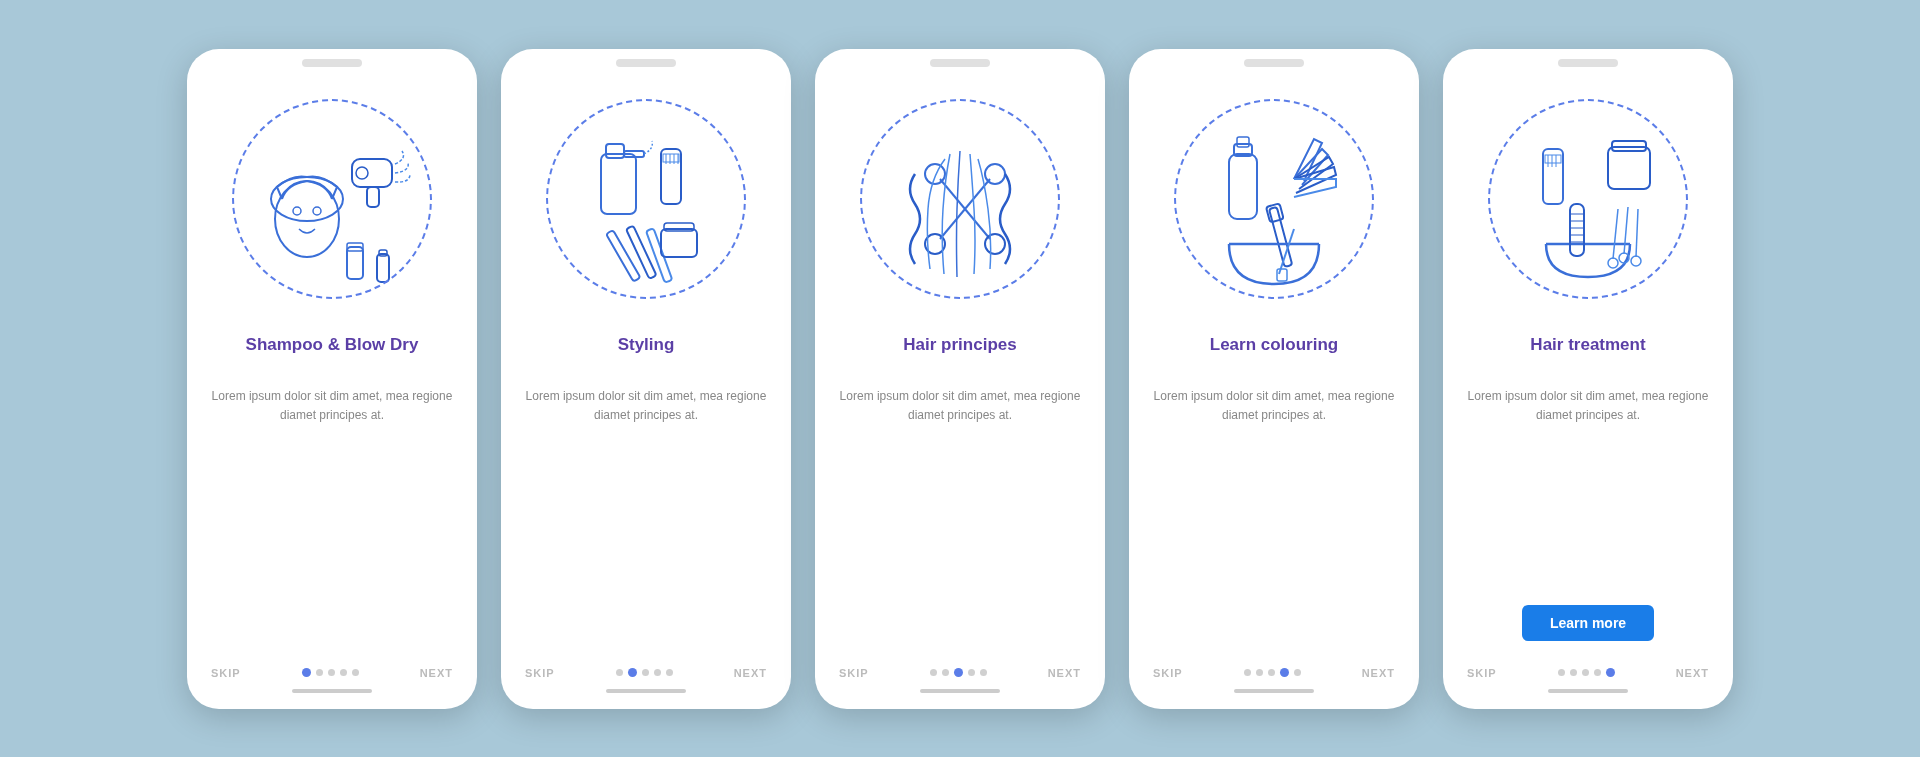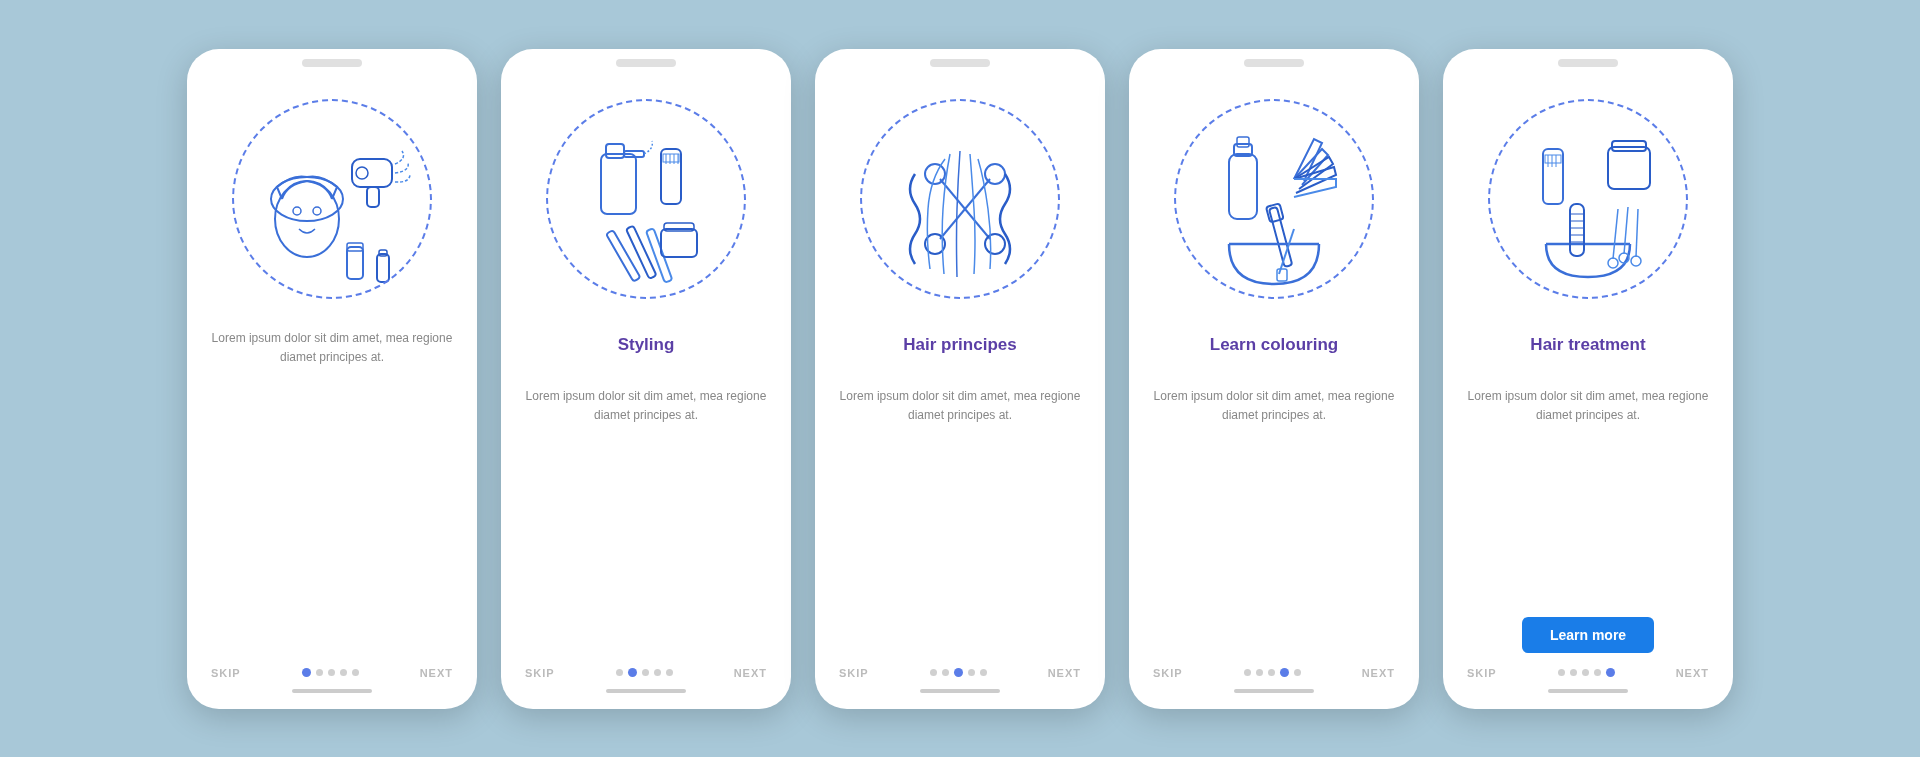--- a/index.html
+++ b/index.html
@@ -189,6 +189,7 @@
         <rect x="147" y="151" width="8" height="6" rx="2" fill="none" stroke="#2a5dc8" stroke-width="1.5"></rect>
       </svg>
     </div>
+    <div class="phone-title">Shampoo &amp; Blow Dry</div>
     <div class="phone-desc">Lorem ipsum dolor sit dim amet, mea regione diamet principes at.</div>
     <div class="phone-nav">
       <span class="nav-skip">SKIP</span>

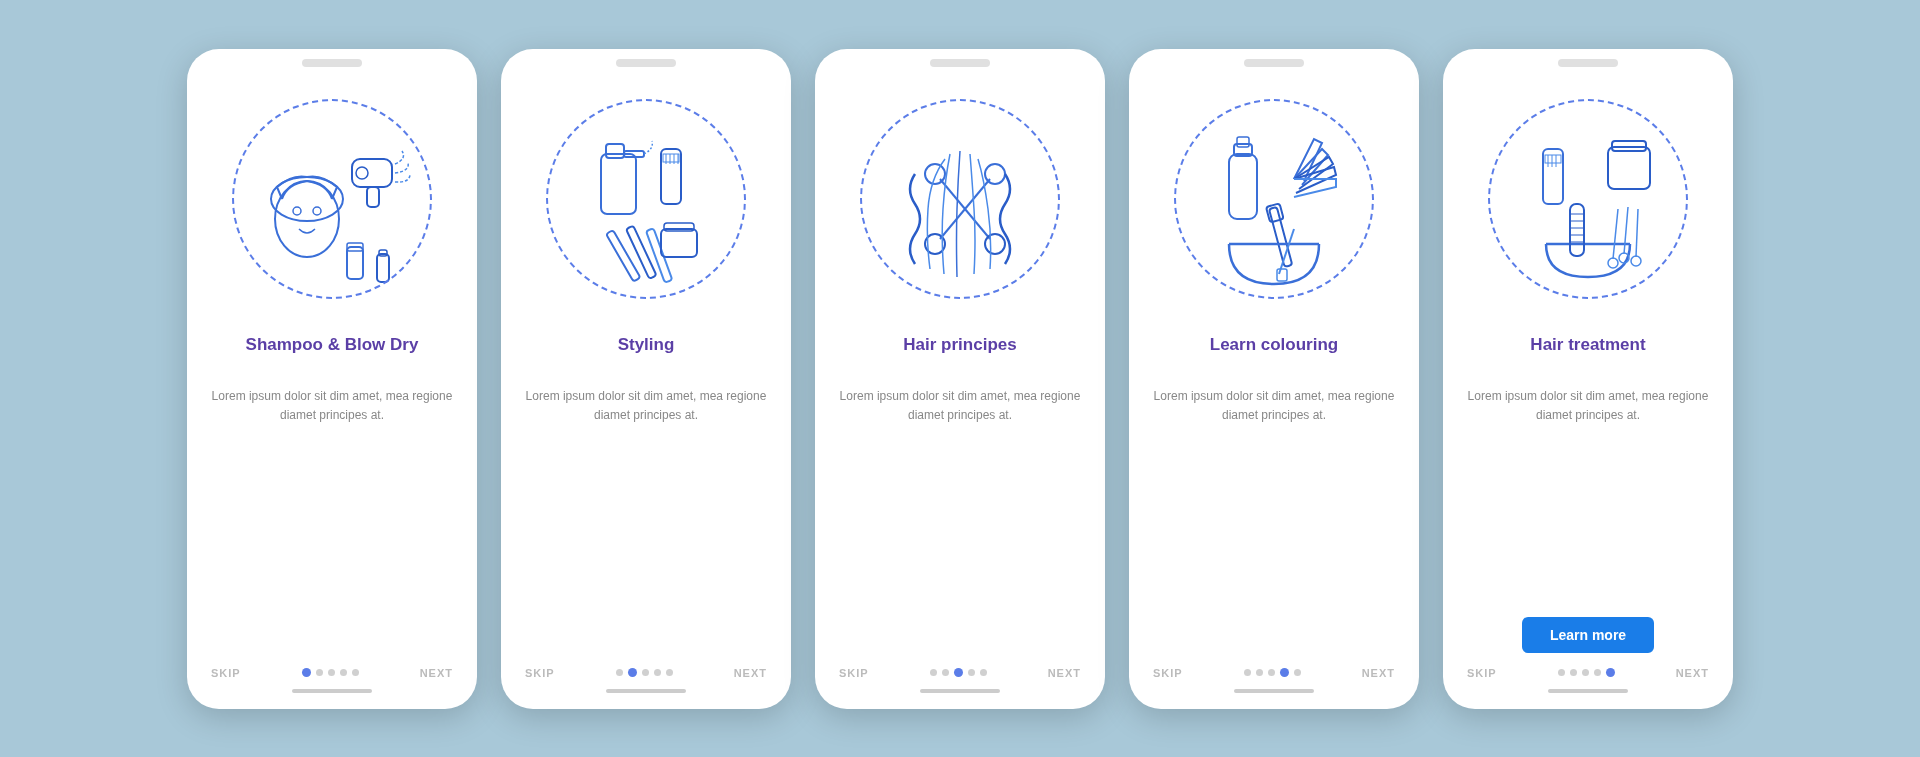--- a/index.html
+++ b/index.html
@@ -100,7 +100,7 @@
       font-weight: 600;
       cursor: pointer;
       margin-top: 8px;
-      margin-bottom: 10px;
+      margin-bottom: 22px;
     }
 
     .phone-nav {

